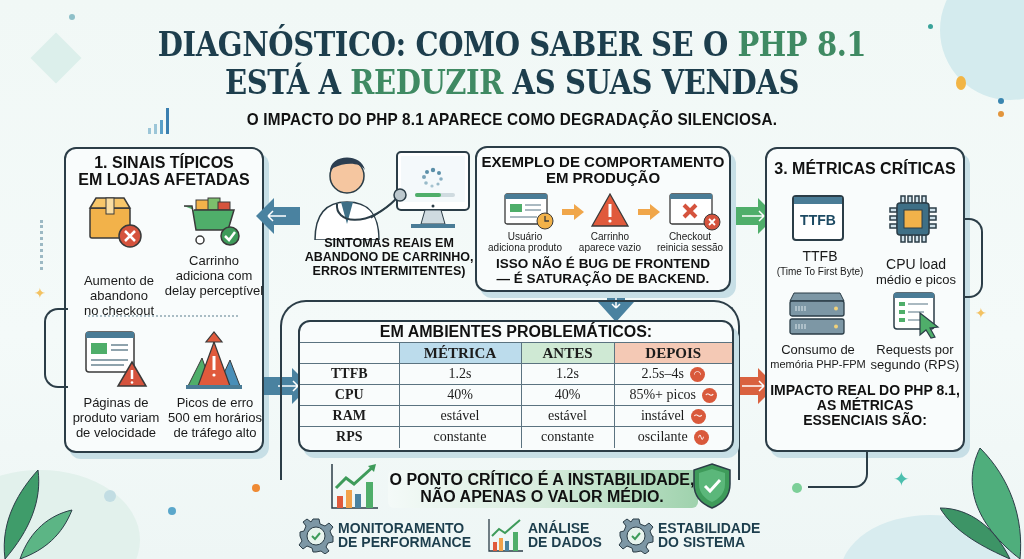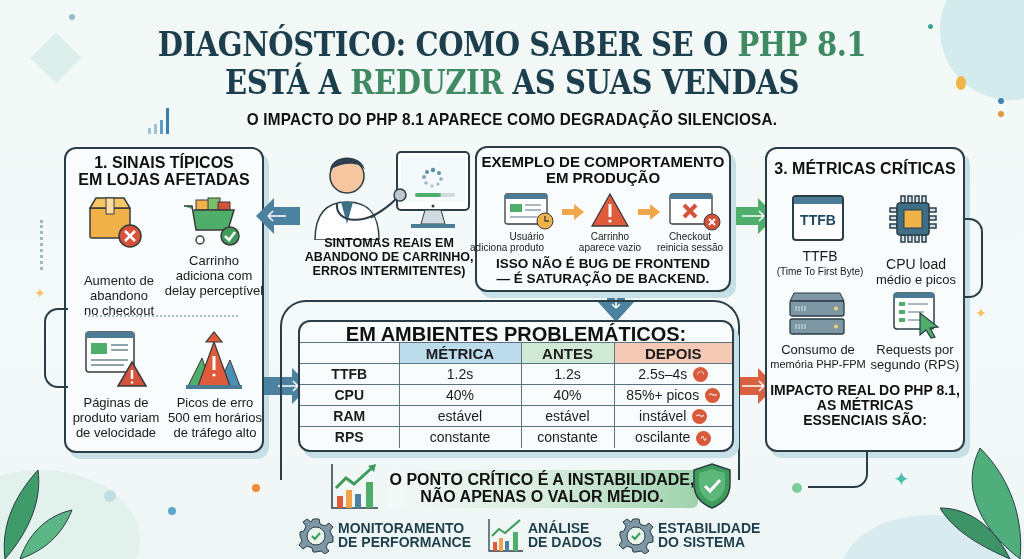--- a/index.html
+++ b/index.html
@@ -238,7 +238,7 @@
   <circle cx="44" cy="30" r="8" fill="#d5533d" stroke="#3a3a3a"></circle>
     <path d="M41 27 L47 33 M47 27 L41 33" stroke="#fff" stroke-width="1.8"></path>
 </svg>
-<div class="abs cap" style="left:464px;top:231px;width:80px;font-size:10px;line-height:11px;text-align:right;">
+<div class="abs cap" style="left:485px;top:231px;width:80px;font-size:10px;line-height:11px;">
   <div>Usuário</div>
   <div>adiciona produto</div>
 </div>

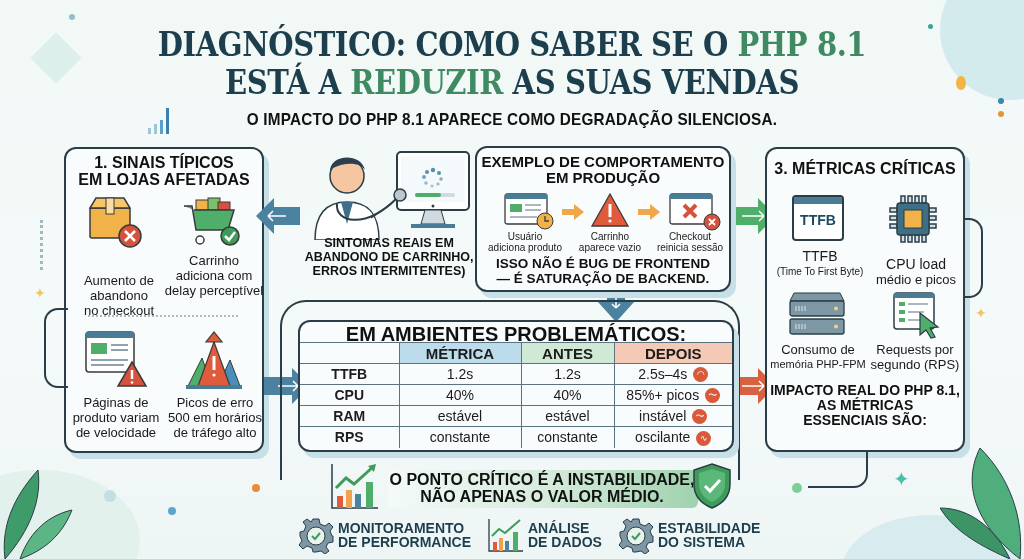--- a/index.html
+++ b/index.html
@@ -257,7 +257,7 @@
 
 <div class="abs" style="left:280px;top:300px;width:460px;height:180px;border:2px solid #2b3d47;border-bottom:none;border-radius:26px 26px 0 0;"></div>
 <div class="abs panel" style="left:298px;top:320px;width:436px;height:132px;"></div>
-<div class="abs panel-title" style="left:298px;top:323px;width:436px;font-size:20px;">EM AMBIENTES PROBLEMÁTICOS:</div>
+<div class="abs panel-title" style="left:298px;top:323px;width:436px;font-size:16px;">EM AMBIENTES PROBLEMÁTICOS:</div>
 <table class="metrics" style="left:300px;top:342px;width:432px;">
   <colgroup>
       <col style="width:99px">

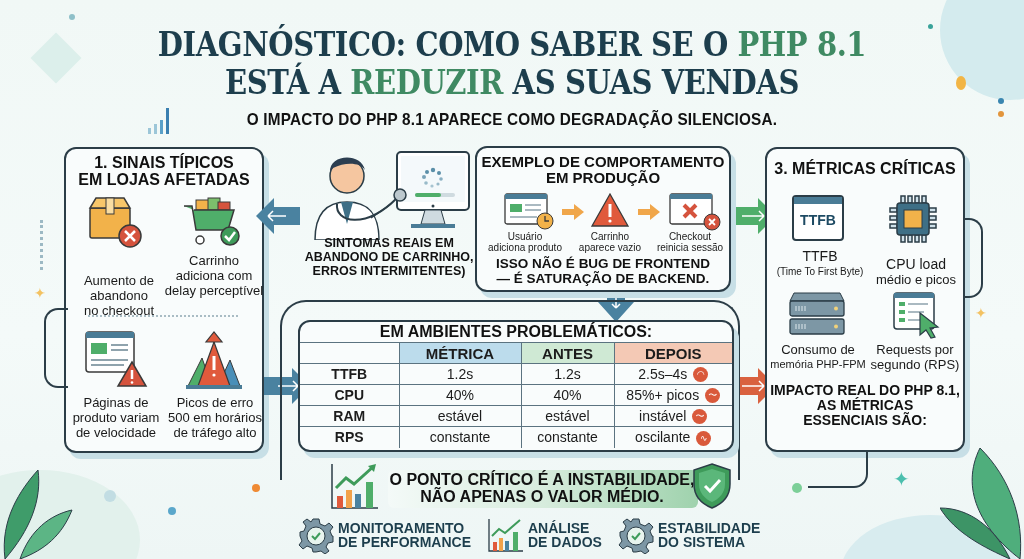--- a/index.html
+++ b/index.html
@@ -33,7 +33,7 @@
   .cap { text-align: center; font-size: 13px; line-height: 15px; color: #1a1a1a; }
   table.metrics { border-collapse: collapse; position: absolute; }
   table.metrics td, table.metrics th {
-    font-size: 14px; text-align: center; height: 21px; border: 1px solid #5b7380; border-left: none; border-right: 1px solid #5b7380;
+    font-size: 14px; text-align: center; height: 21px; border: 1px solid #5b7380; border-left: none; border-right: 1px solid #5b7380; font-family: Liberation Serif, serif;
   }
   table.metrics th { font-weight: bold; font-size: 15px; }
   table.metrics td.rowh { font-weight: bold; border-right: 1px solid #5b7380; }

